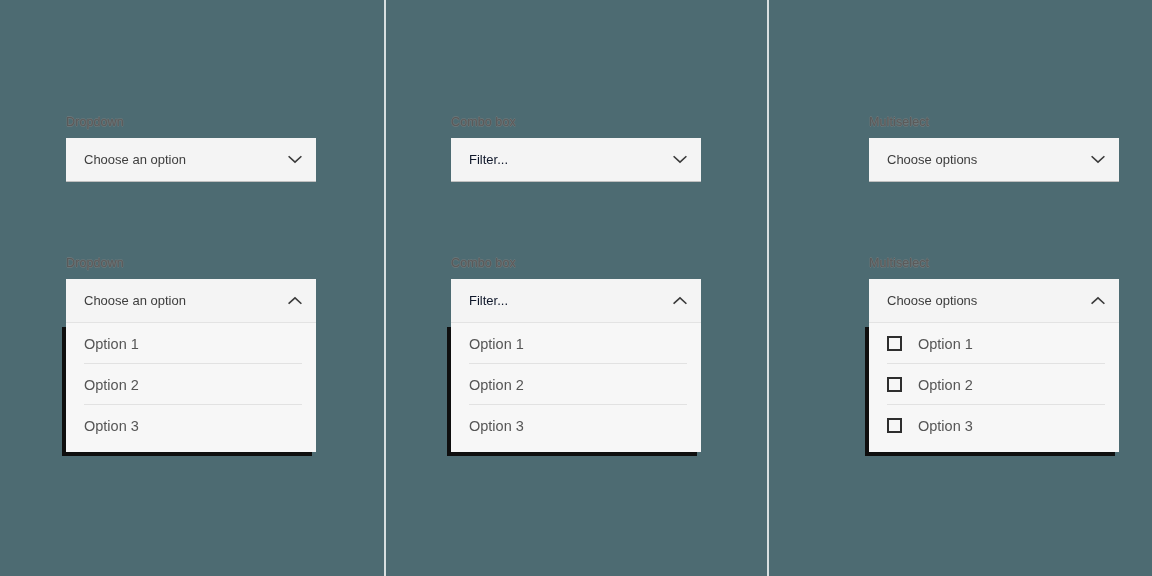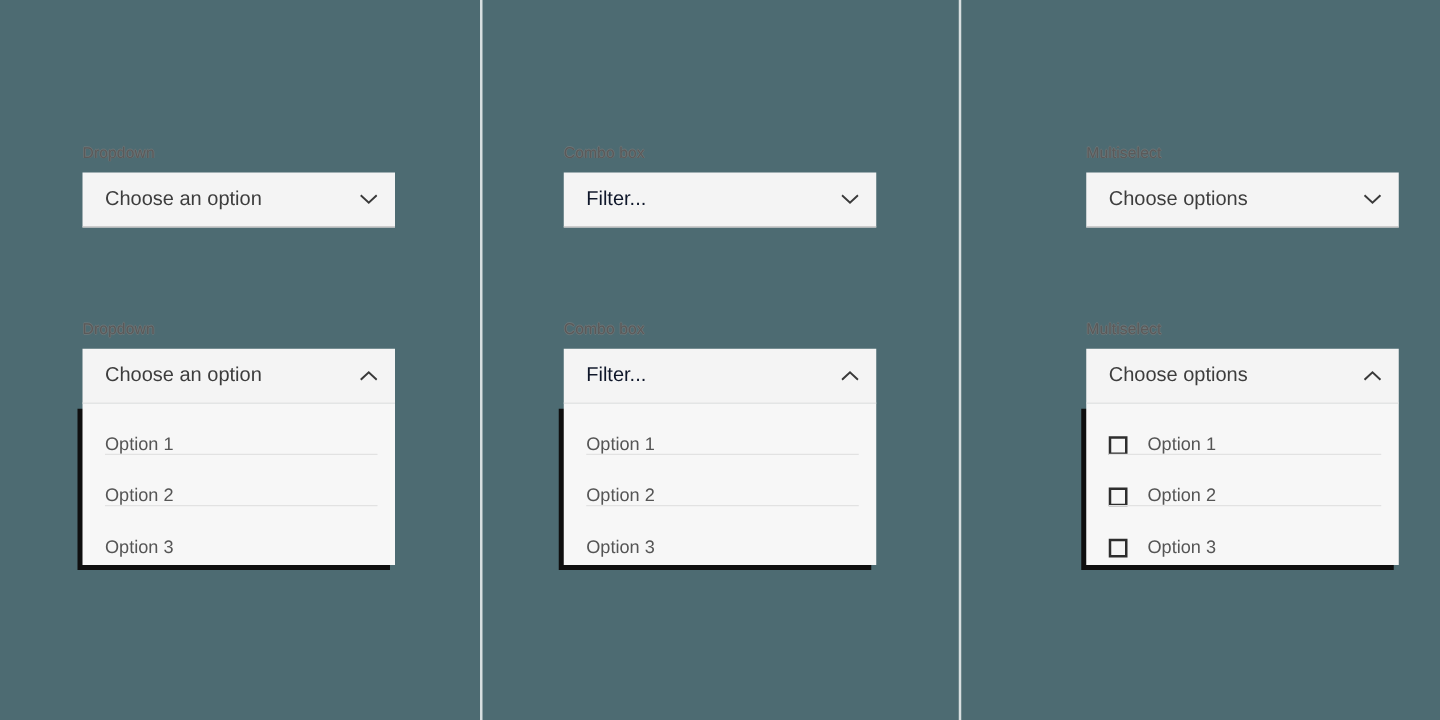--- a/index.html
+++ b/index.html
@@ -91,7 +91,7 @@
   }
 
   .trigger-text {
-    font-size: 16px;
+    font-size: 13px;
     color: #3d3d3d;
     white-space: nowrap;
   }

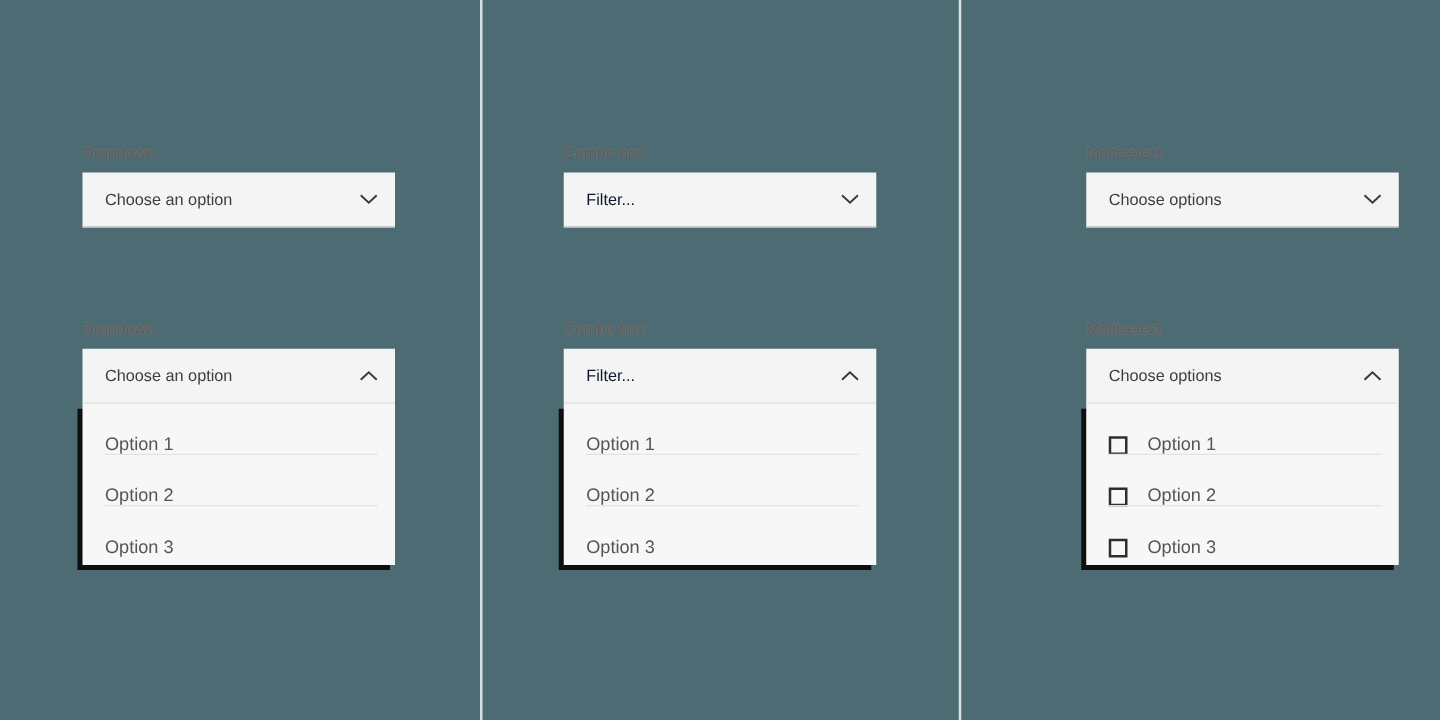--- a/index.html
+++ b/index.html
@@ -125,7 +125,7 @@
     position: relative;
     height: 41px;
     display: flex;
-    align-items: flex-end;
+    align-items: center;
     padding: 0 14px 0 18px;
     cursor: pointer;
   }

